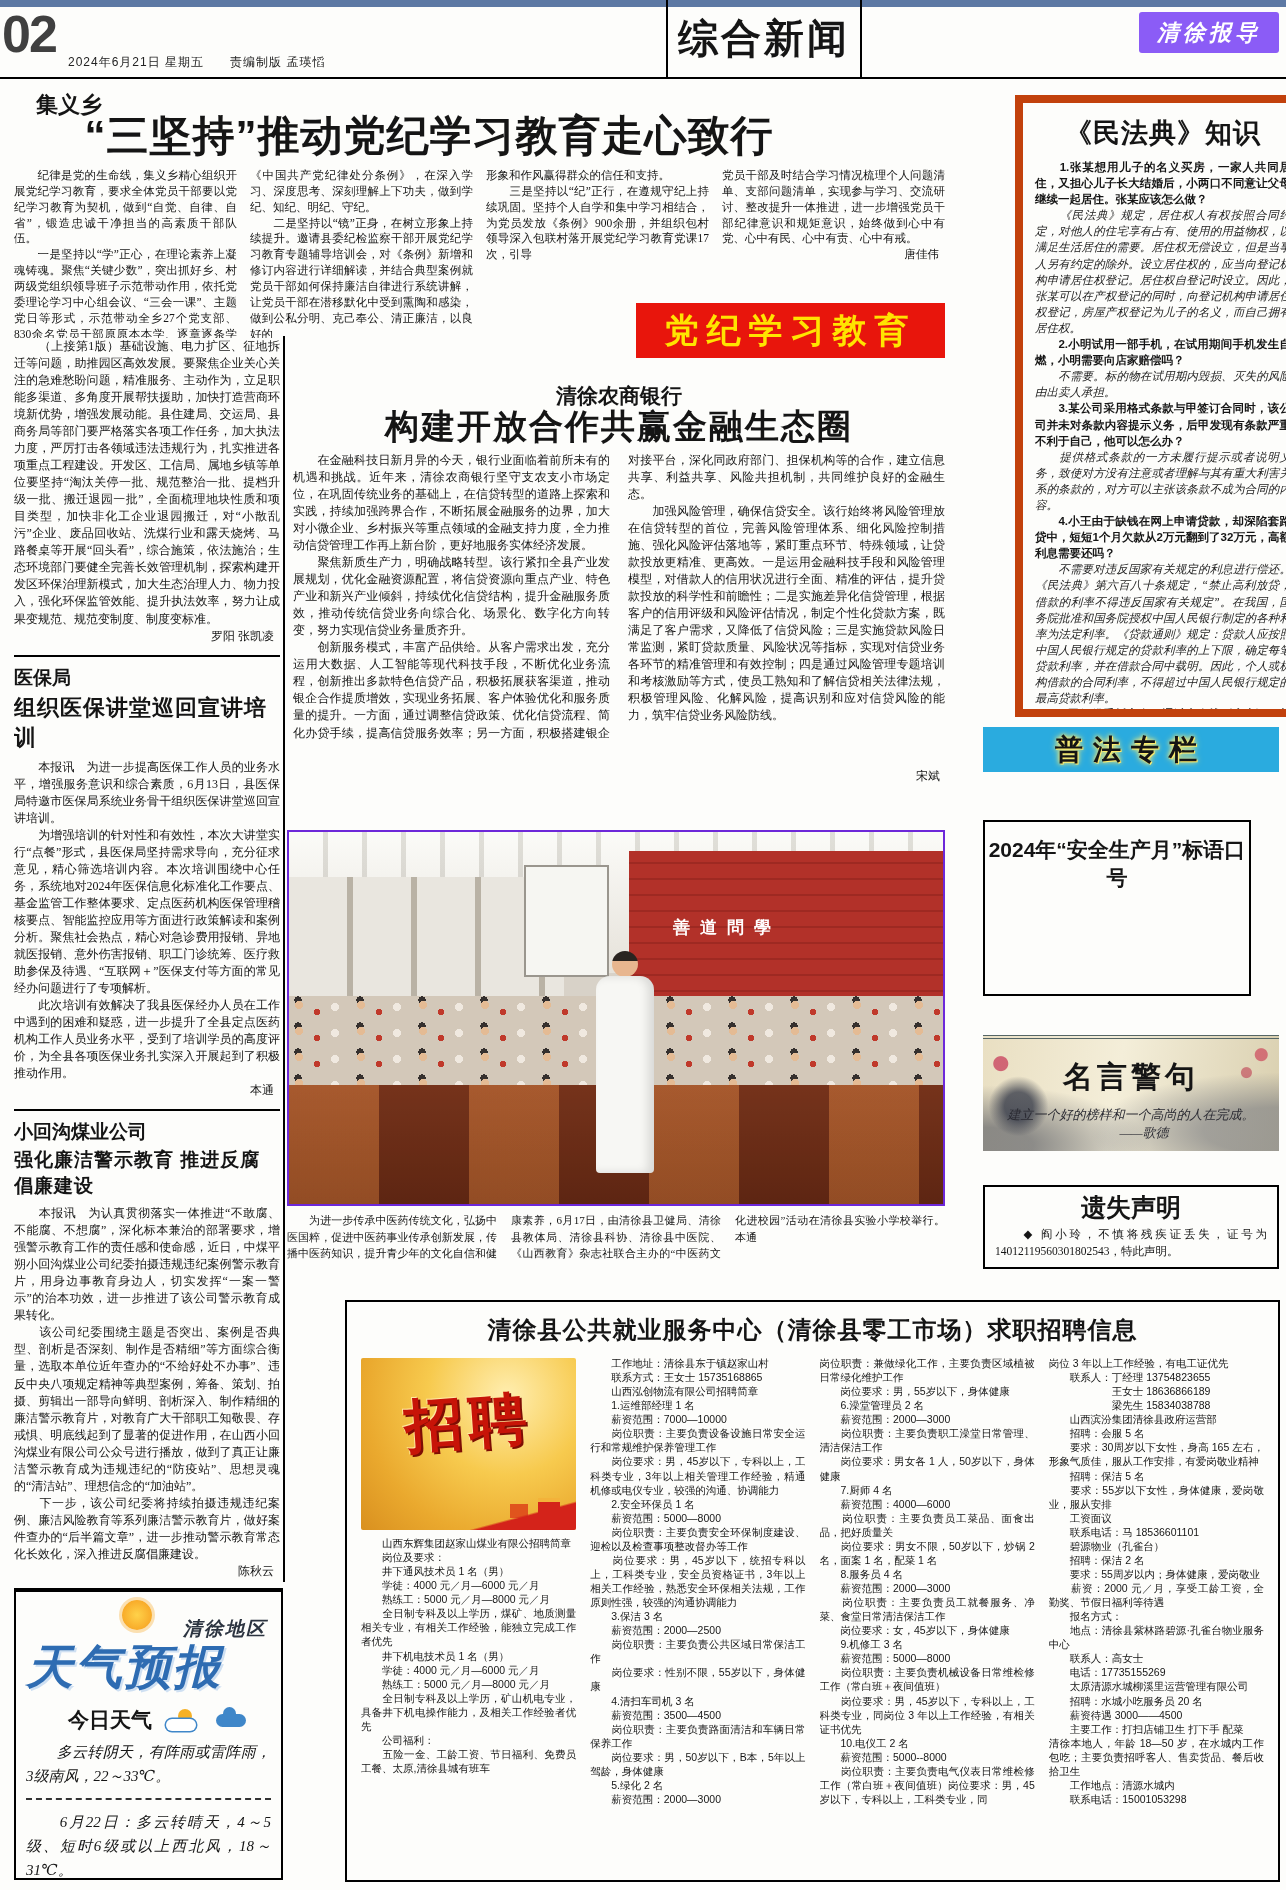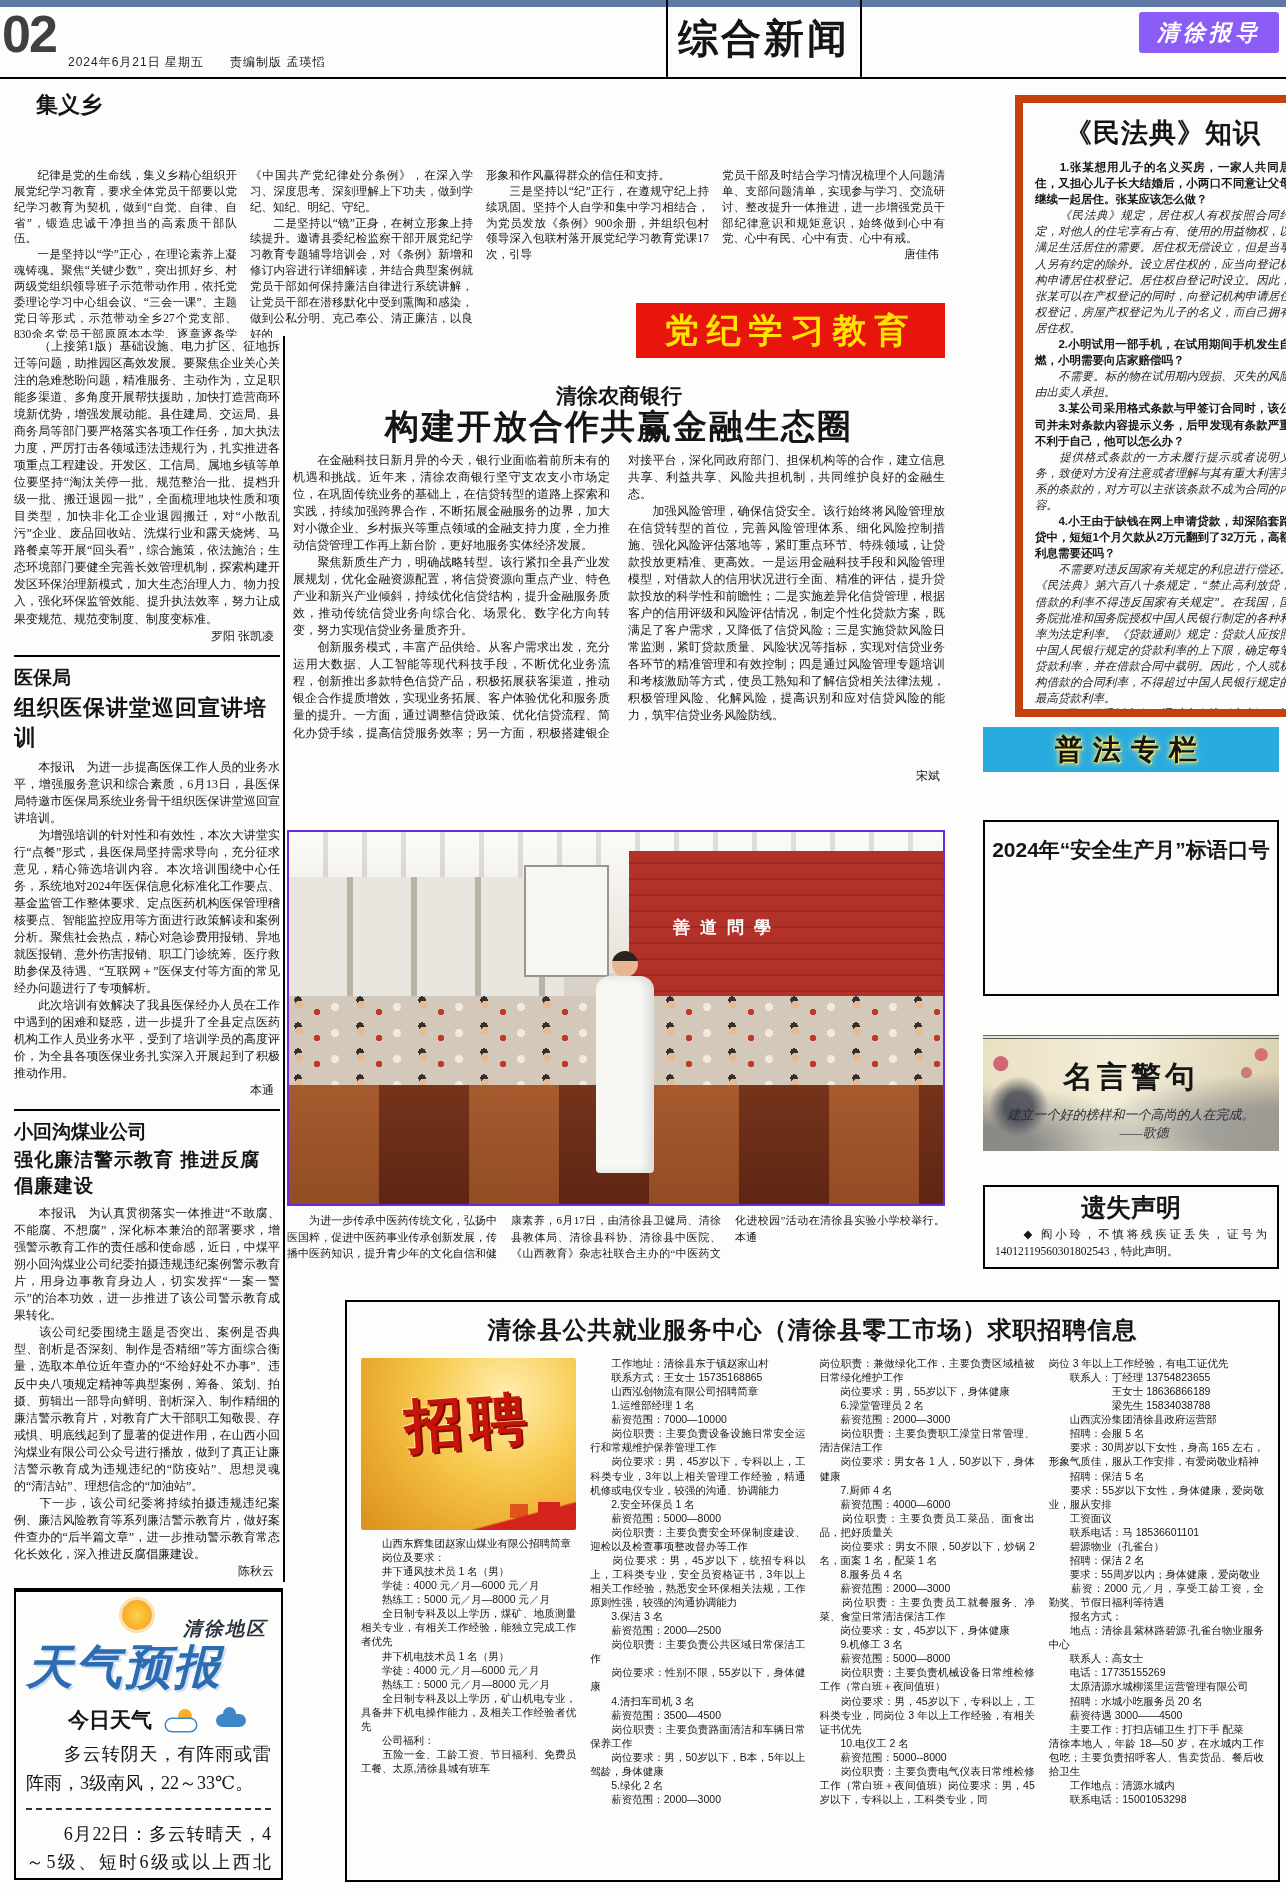--- a/index.html
+++ b/index.html
@@ -166,6 +166,7 @@
   <div class="abs headrule"></div>
 
   <div class="abs lead-kicker">集义乡</div>
+  <div class="abs lead-title">“三坚持”推动党纪学习教育走心致行</div>
   <div class="abs lead-cols just">
     <div class="lead-col pre">　　纪律是党的生命线，集义乡精心组织开展党纪学习教育，要求全体党员干部要以党纪学习教育为契机，做到“自觉、自律、自省”，锻造忠诚干净担当的高素质干部队伍。
 　　一是坚持以“学”正心，在理论素养上凝魂铸魂。聚焦“关键少数”，突出抓好乡、村两级党组织领导班子示范带动作用，依托党委理论学习中心组会议、“三会一课”、主题党日等形式，示范带动全乡27个党支部、830余名党员干部原原本本学、逐章逐条学习</div>

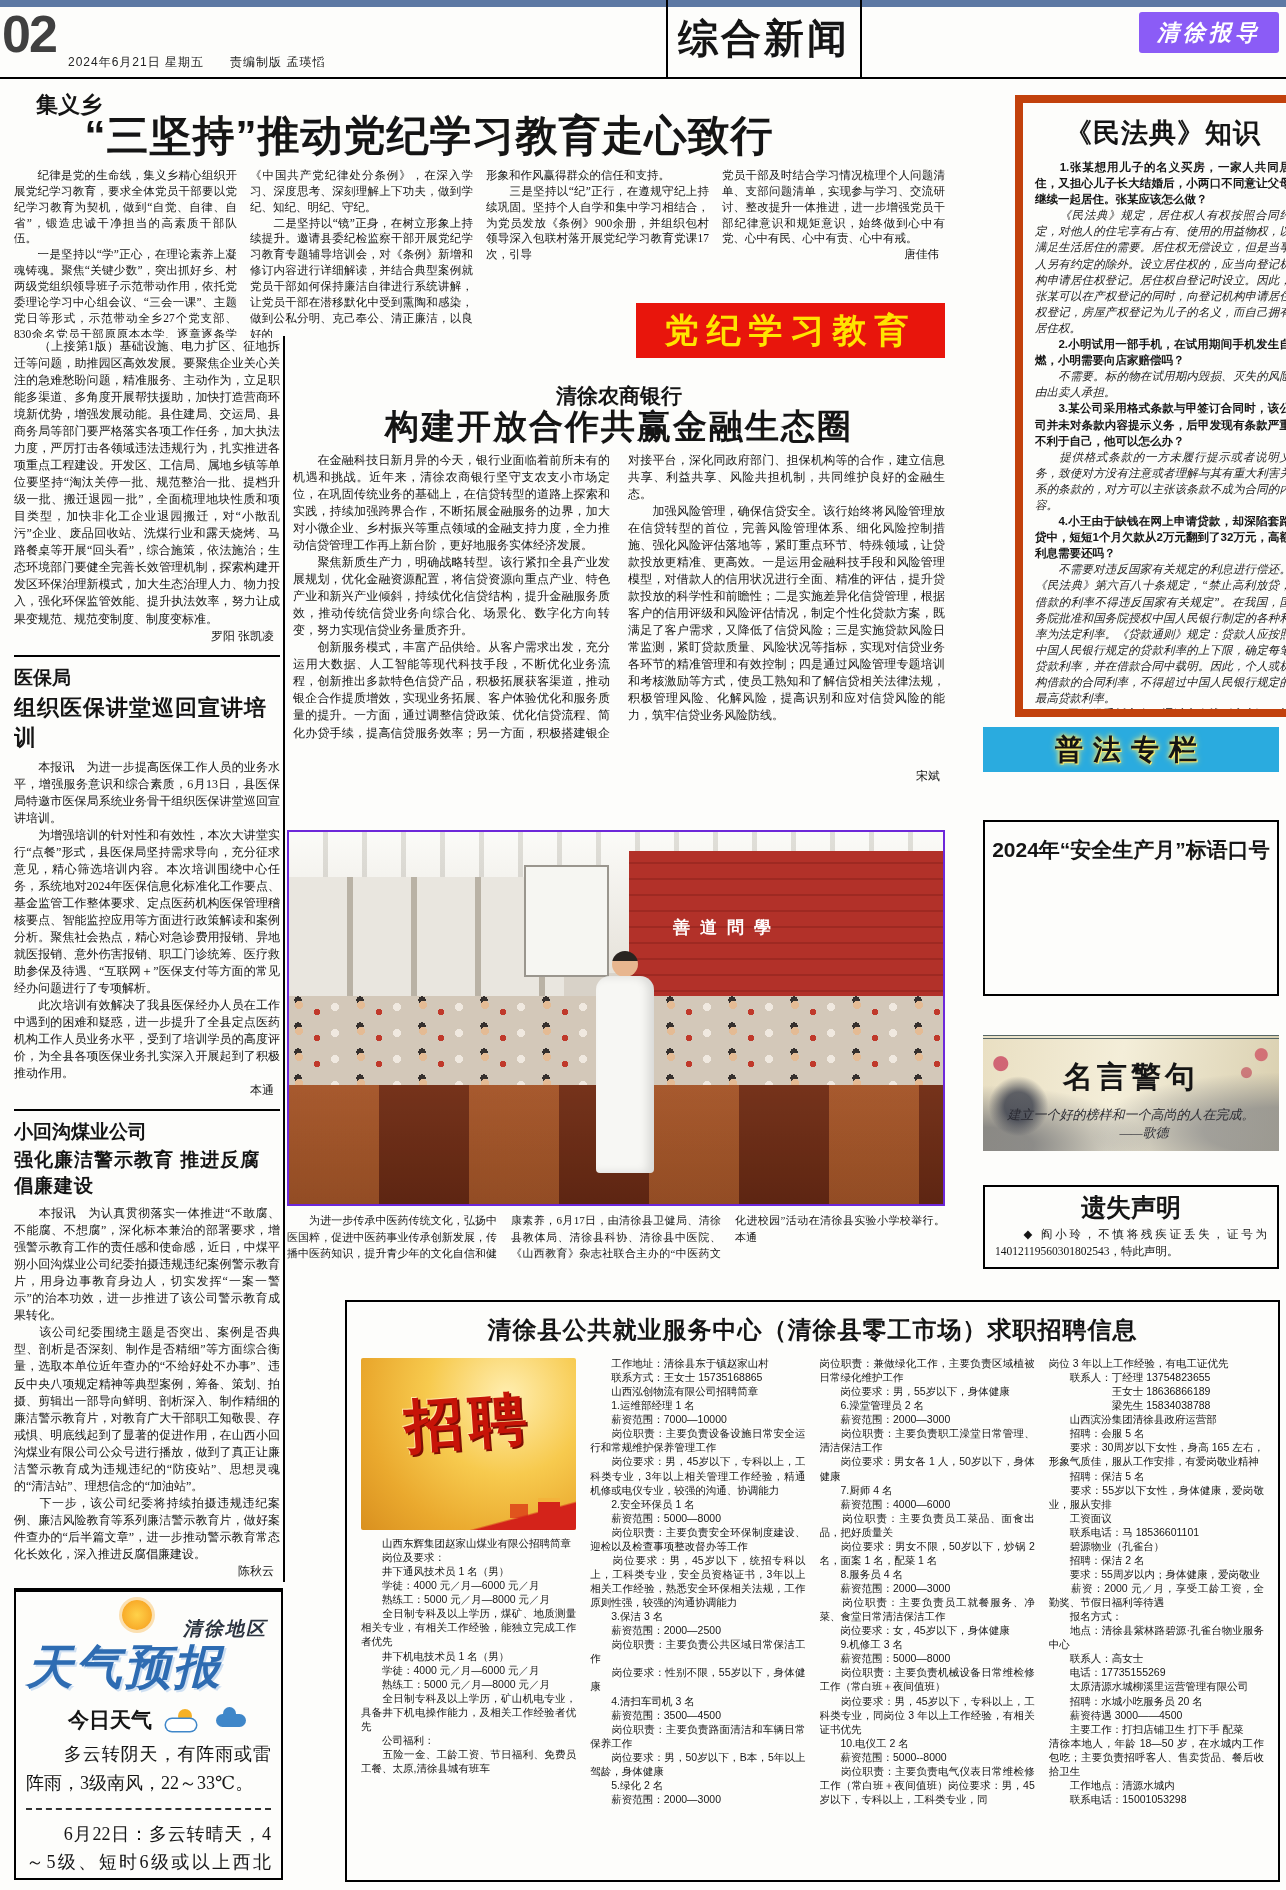--- a/index.html
+++ b/index.html
@@ -91,7 +91,7 @@
         display:flex;align-items:center;justify-content:center;}
   .pufa span{font:900 28px "Liberation Sans",sans-serif;color:#141414;letter-spacing:10px;
         text-shadow:0 0 4px #ffec6e,0 0 7px #ffec6e,1px 1px 0 #ffec6e;}
-  .safetybox{left:983px;top:820px;width:296px;height:176px;border:2px solid #000;overflow:hidden;}
+  .safetybox{left:983px;top:820px;width:268px;height:176px;border:2px solid #000;overflow:hidden;}
   .safety-title{text-align:center;font:900 21px "Liberation Sans",sans-serif;margin-top:14px;}
   .slogan{text-align:center;font-size:12.5px;line-height:1.78;font-style:italic;}
   .slogans{margin-top:8px;}

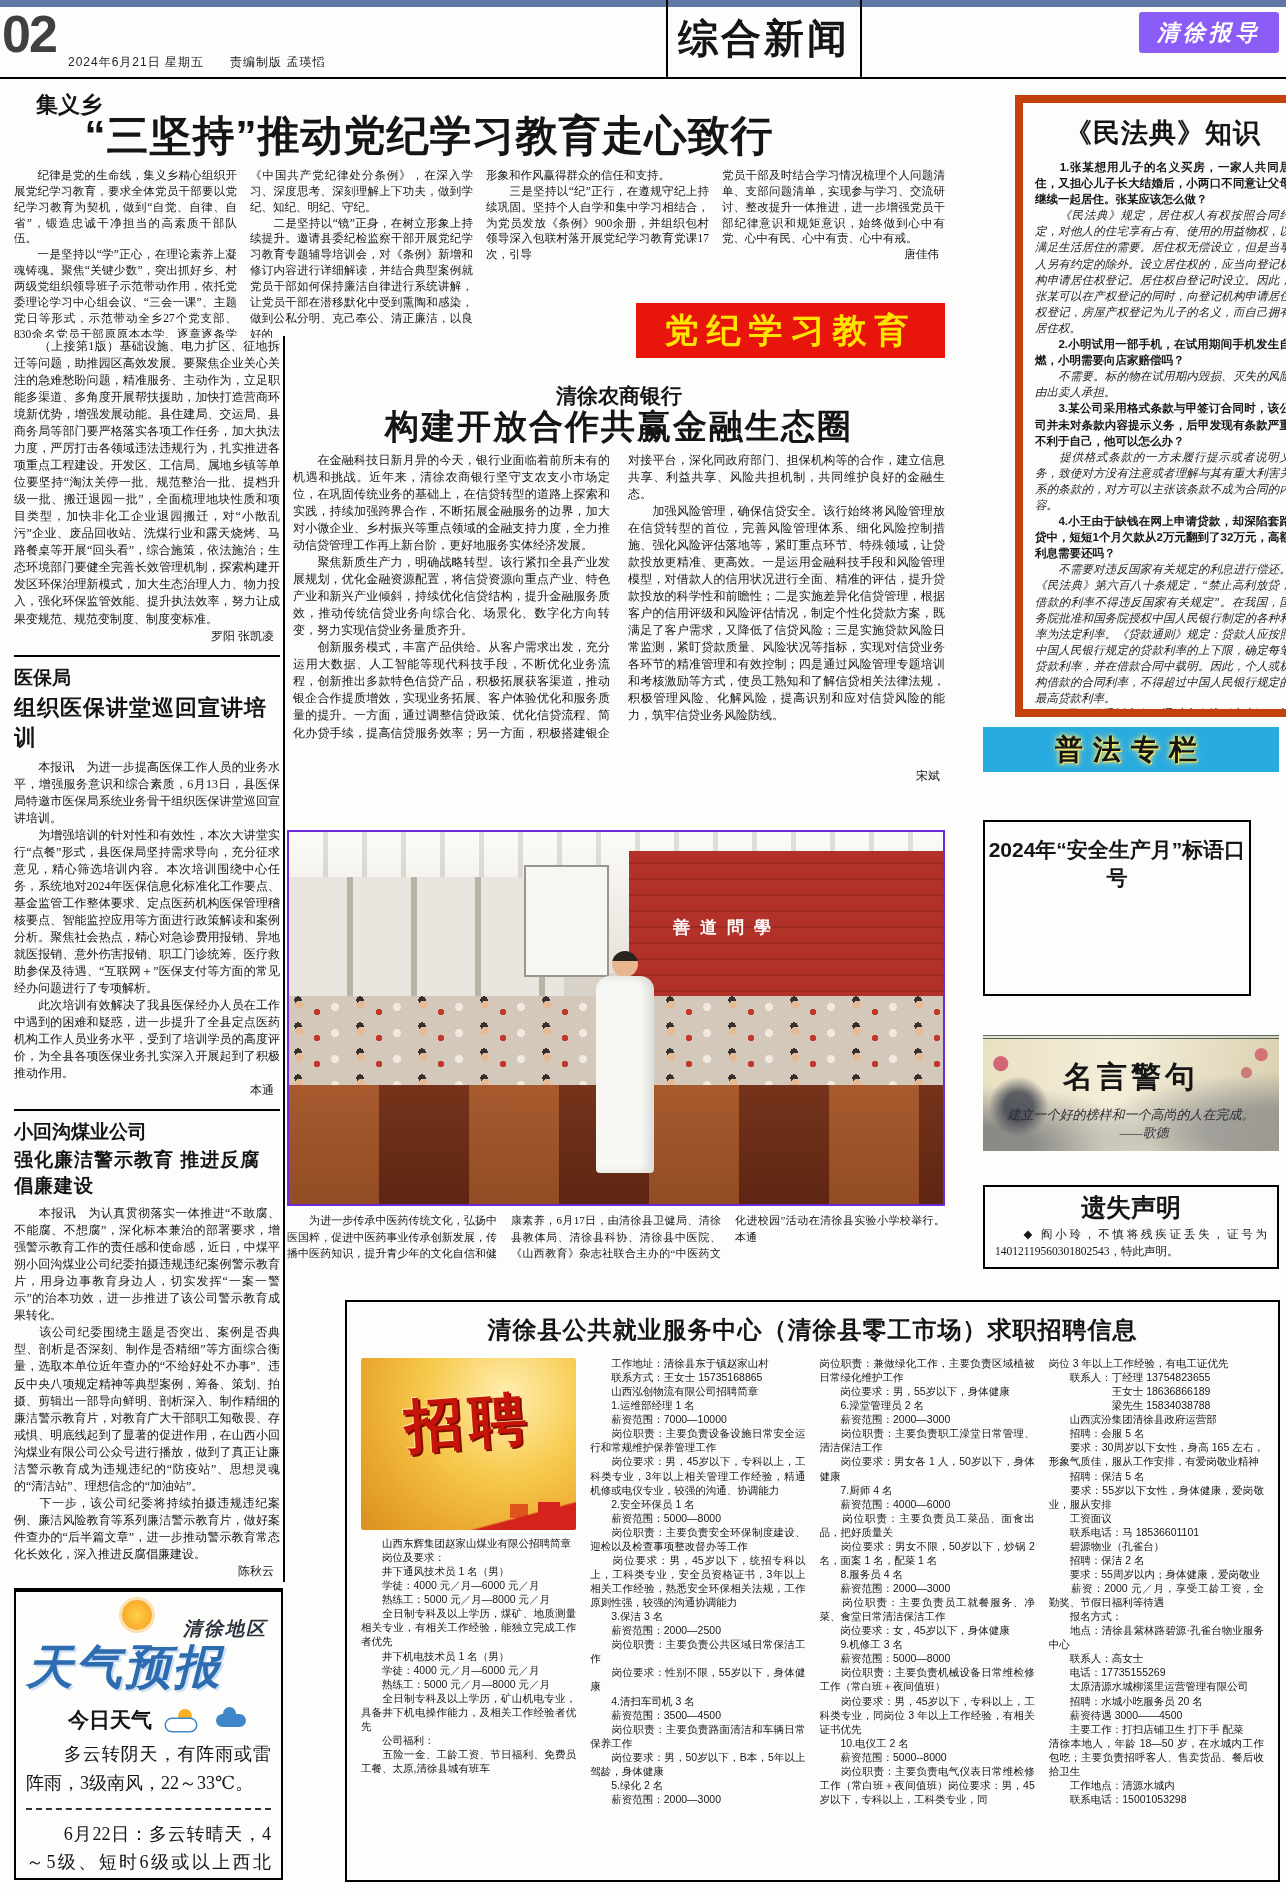--- a/index.html
+++ b/index.html
@@ -145,7 +145,7 @@
      box-shadow:0 0 0 1.5px #3f87c9;}
   .icon-cloud{position:relative;width:30px;height:13px;border-radius:8px;background:#3f87c9;display:inline-block;}
   .icon-cloud::before{content:"";position:absolute;left:7px;top:-7px;width:13px;height:13px;border-radius:50%;background:#3f87c9;}
-  .wx-text{font-size:18px;line-height:1.6;text-align:justify;}
+  .wx-text{font-size:15px;line-height:1.6;font-style:italic;text-align:justify;}
   .wx-divider{border:none;border-top:2px dashed #333;margin:10px 0;}
   .wx-credit{font:700 13px "Liberation Sans",sans-serif;text-align:center;margin-top:16px;}
 </style>

